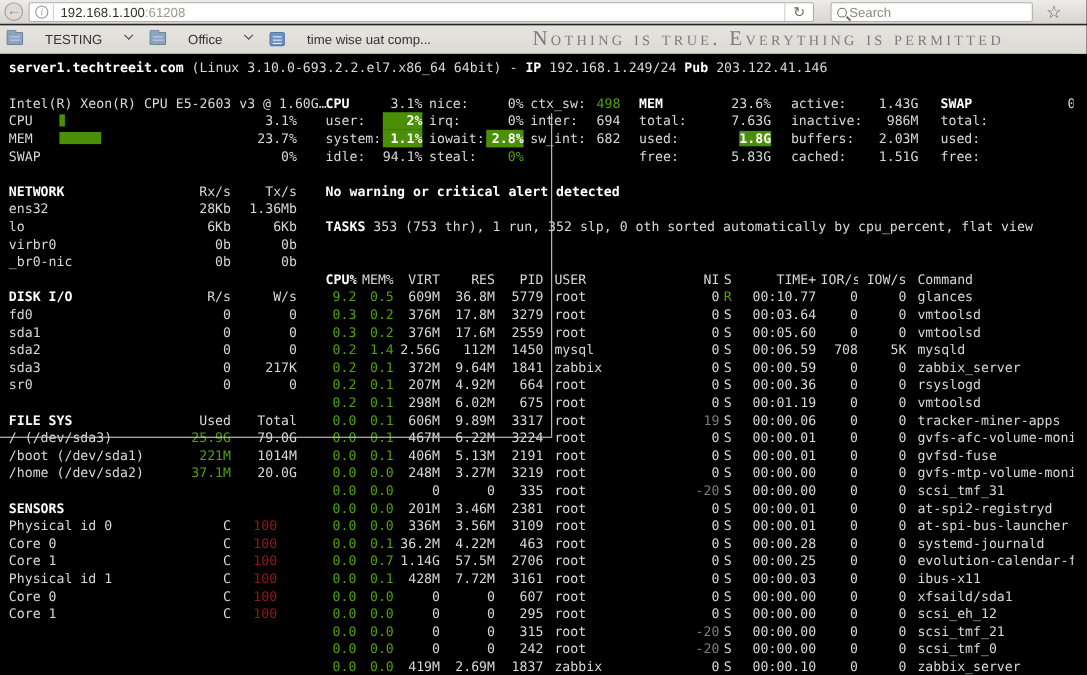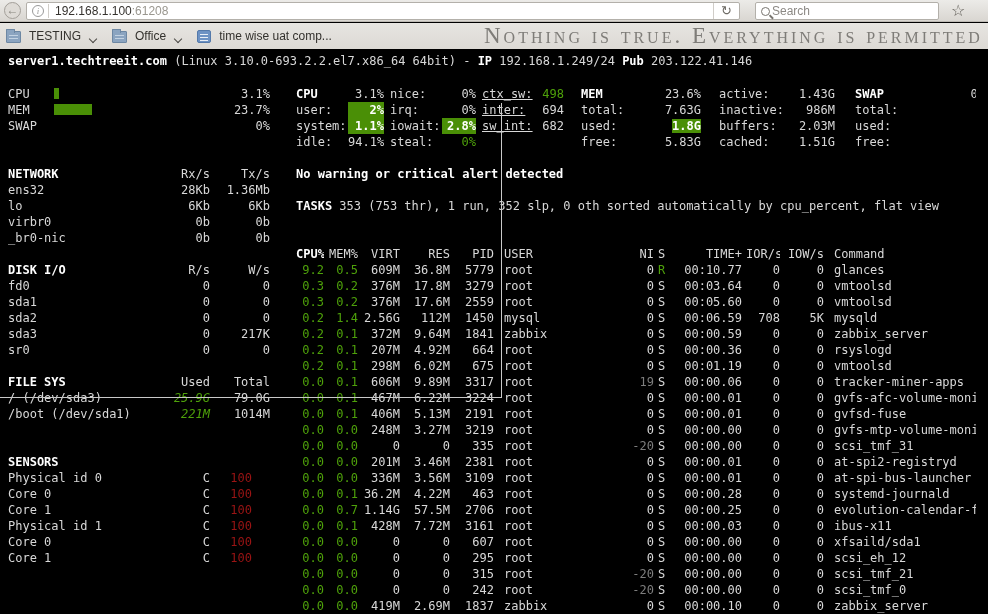--- a/index.html
+++ b/index.html
@@ -32,7 +32,7 @@
 
   .bookmarks-bar { position:absolute; left:0; top:23px; width:988px; height:26px;
     background:linear-gradient(#e7e5e1,#dcd9d4); display:flex; align-items:center; padding-left:6px; gap:16px; overflow:hidden; }
-  .bm-item { display:flex; align-items:flex-end; gap:8px; font-size:12px; color:#33312d; flex:none; }
+  .bm-item { display:flex; align-items:flex-start; gap:20px; font-size:12px; color:#33312d; flex:none; }
   .folder-icon { width:15px; height:12px; background:#8ba4c0; border:1px solid #6d87a3; border-radius:1px; position:relative; }
   .folder-icon::before { content:""; position:absolute; left:-1px; top:-3px; width:7px; height:3px;
     background:#8ba4c0; border:1px solid #6d87a3; border-bottom:none; border-radius:1px 1px 0 0; }

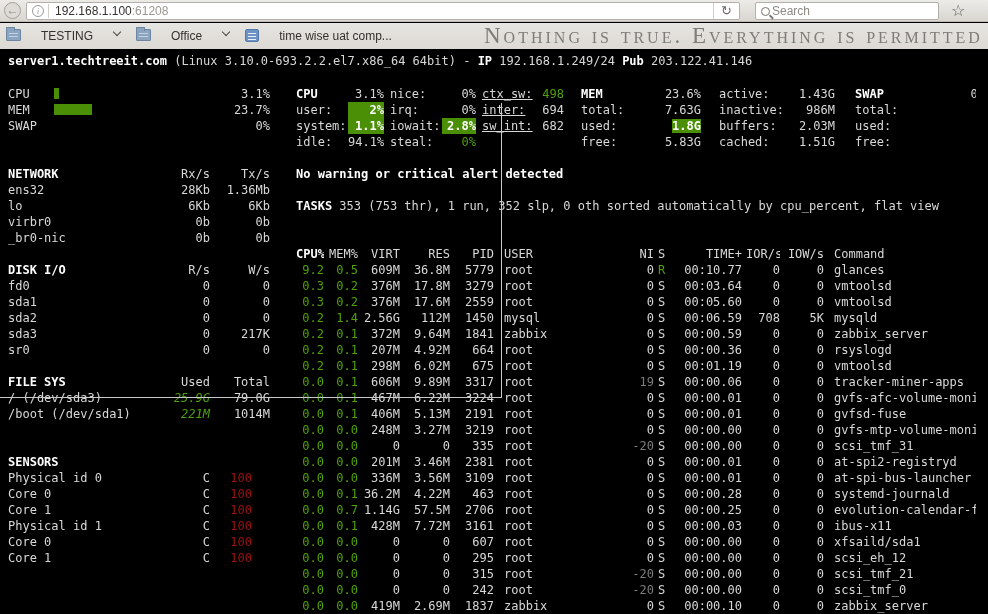--- a/index.html
+++ b/index.html
@@ -45,7 +45,7 @@
   .chev::after { content:""; position:absolute; left:1px; top:0; width:5px; height:5px;
     border-right:1.5px solid #4a4844; border-bottom:1.5px solid #4a4844; transform:rotate(45deg); }
   .toolbar-quote { position:absolute; left:484px; top:22px; width:504px; height:27px; line-height:28px;
-    font-family:"Liberation Serif","DejaVu Serif",serif; font-variant:small-caps; font-size:23px;
+    font-family:"Liberation Serif","DejaVu Serif",serif; font-variant:small-caps; font-size:19px;
     letter-spacing:3px; color:#7e7c78; white-space:nowrap; overflow:hidden; }
 
   

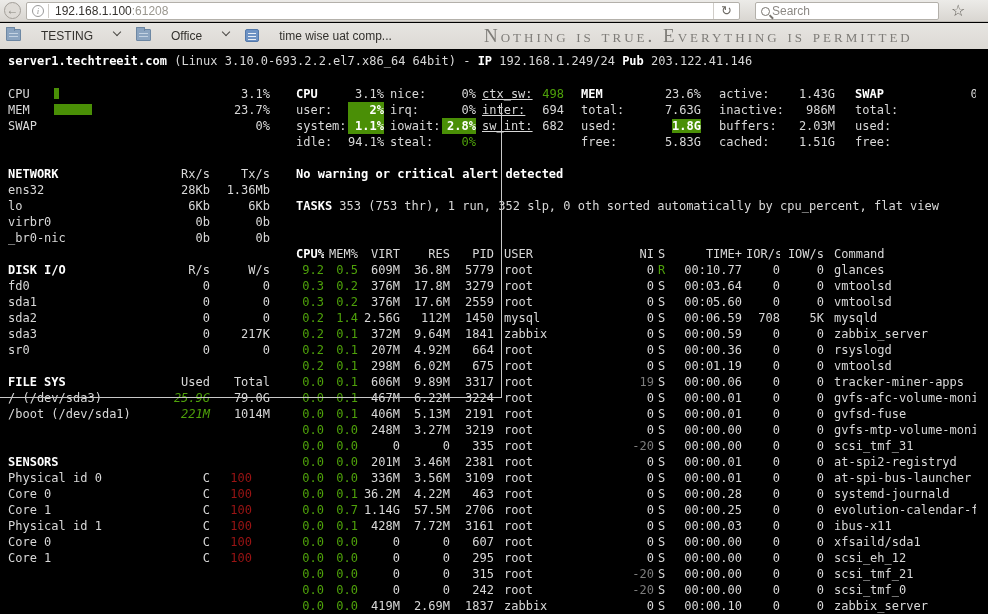--- a/index.html
+++ b/index.html
@@ -159,6 +159,7 @@
   <div class="blk hostline"><span class="b">server1.techtreeit.com</span><span> (Linux 3.10.0-693.2.2.el7.x86_64 64bit) - </span><span class="b">IP</span><span> 192.168.1.249/24 </span><span class="b">Pub</span><span> 203.122.41.146</span></div>
 
   <div class="blk ql">
+    <div class="r">Intel(R) Xeon(R) CPU E5-2603 v3 @ 1.60G…</div>
     <div>
 
         <div class="r">

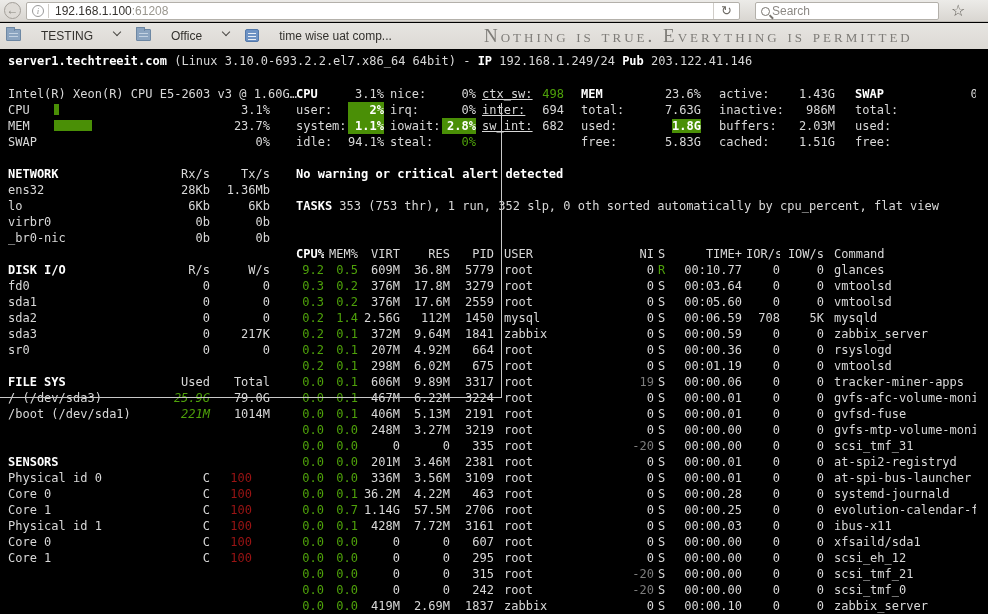--- a/index.html
+++ b/index.html
@@ -72,7 +72,7 @@
   .cpu-blk { left:296px; top:37px; width:272px; }
   .cpu-blk .l1 { width:52px; } .cpu-blk .v1 { width:36px; text-align:right; }
   .cpu-blk .l2 { width:52px; } .cpu-blk .v2 { width:34px; text-align:right; }
-  .cpu-blk .l3 { width:52px;text-decoration:underline; } .cpu-blk .v3 { width:30px; text-align:right; }
+  .cpu-blk .l3 { width:52px; } .cpu-blk .v3 { width:30px; text-align:right; }
   .cpu-blk .g { width:6px; }
 
   

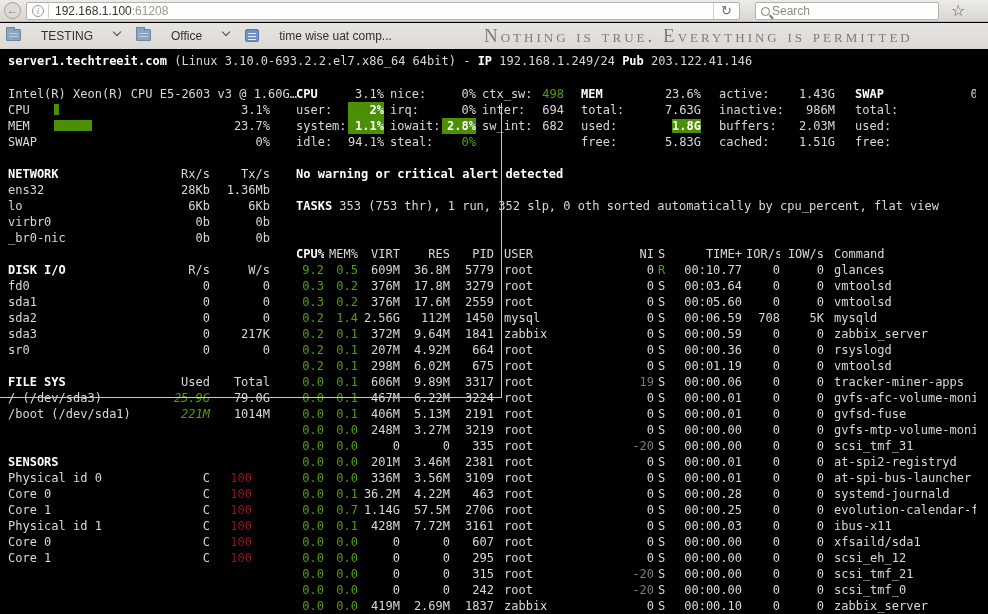--- a/index.html
+++ b/index.html
@@ -90,7 +90,7 @@
   .side .name { flex:1; white-space:pre; }
   .side .v1 { width:60px; text-align:right; }
   .side .v2 { width:60px; text-align:right; }
-  .side.fs .val-used { color:#4ea10a;font-style:italic; }
+  .side.fs .val-used { color:#4ea10a; }
   .side.sensors { width:244px; }
   .side.sensors .v2 { width:42px; color:#9b1414; }
 

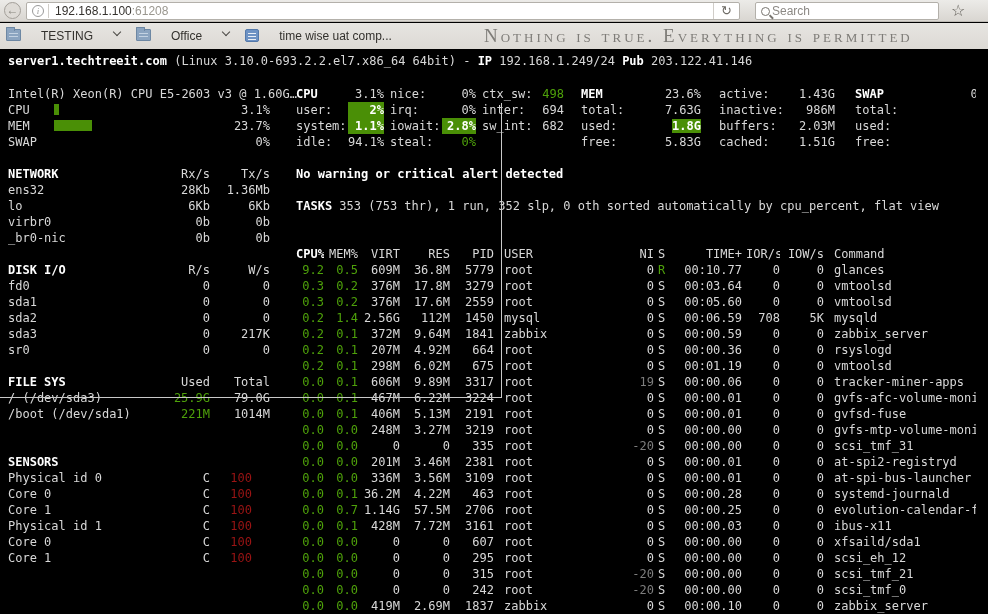--- a/index.html
+++ b/index.html
@@ -232,6 +232,7 @@
 
     <div class="r"><span class="name">/ (/dev/sda3)</span><span class="v1 val-used">25.9G</span><span class="v2">79.0G</span></div>
         <div class="r"><span class="name">/boot (/dev/sda1)</span><span class="v1 val-used">221M</span><span class="v2">1014M</span></div>
+        <div class="r"><span class="name">/home (/dev/sda2)</span><span class="v1 val-used">37.1M</span><span class="v2">20.0G</span></div>
       </div>
   </div>
 

